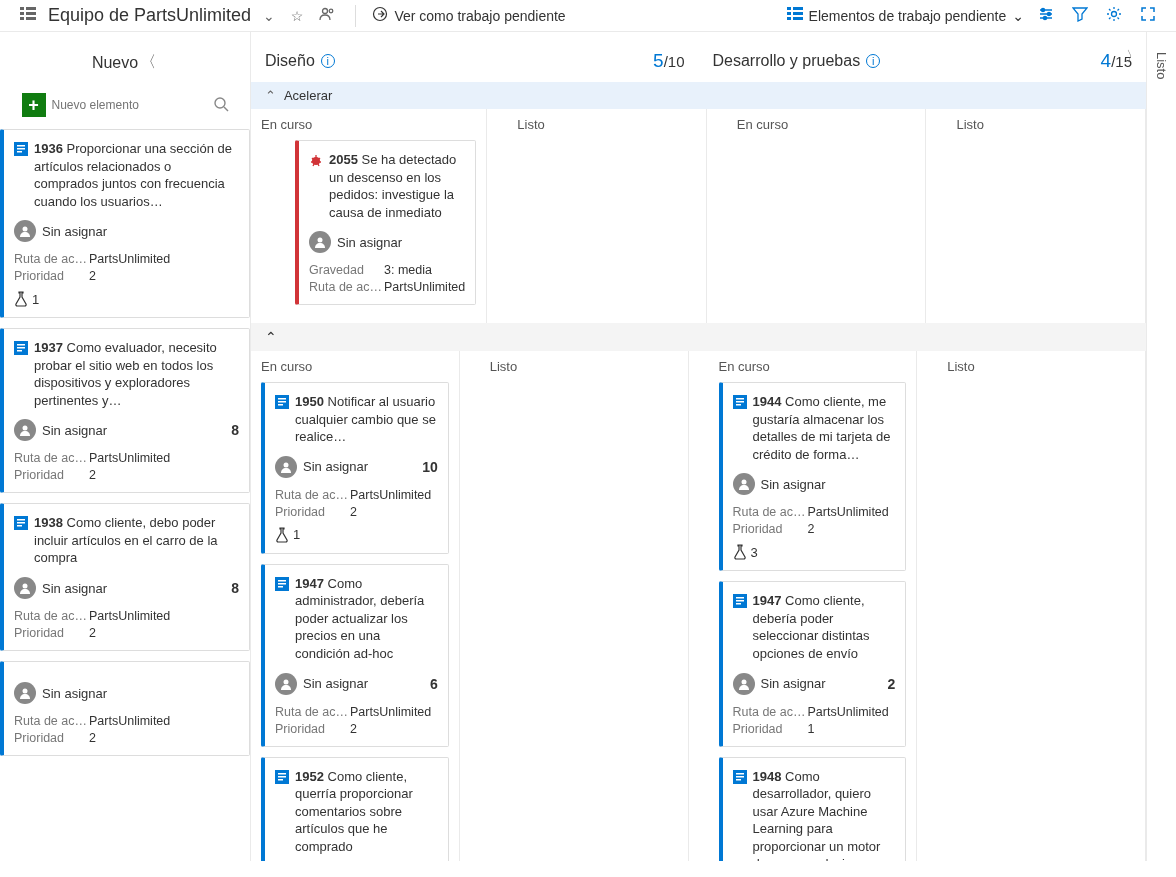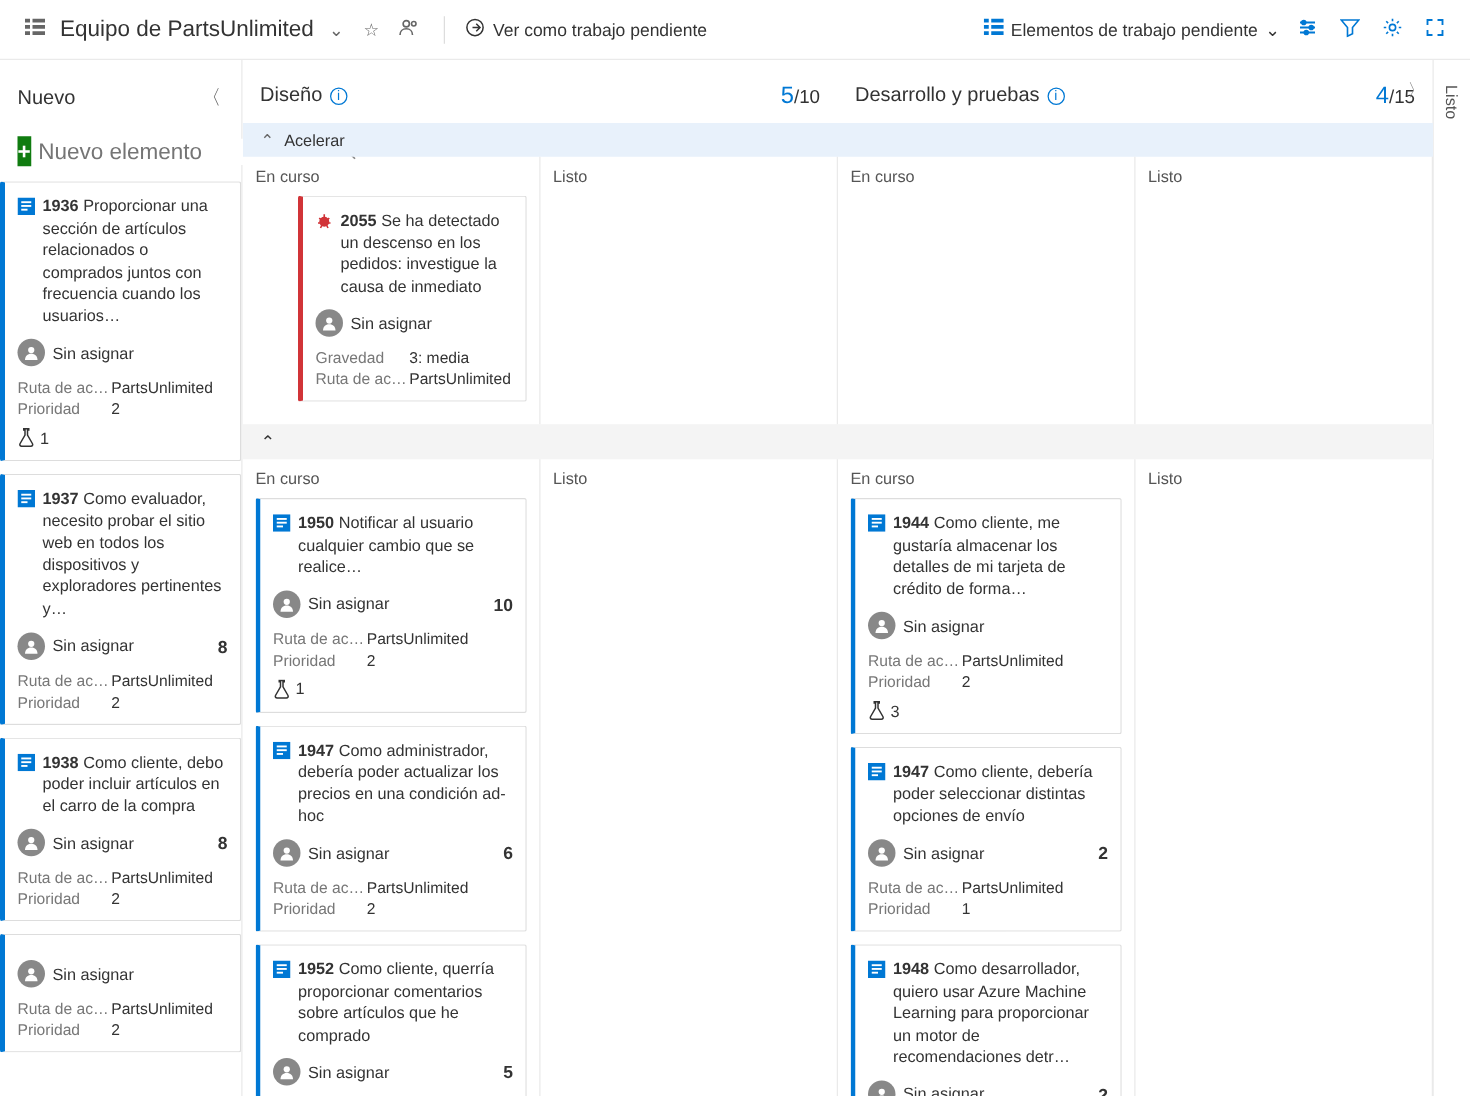--- a/index.html
+++ b/index.html
@@ -6,7 +6,7 @@
 body { font-family: "Segoe UI", Arial, sans-serif; font-size: 14px; color: #333; background: #fff; overflow: hidden; }
 
 
-.header { display: flex; align-items: center; padding: 10px 16px; border-bottom: 1px solid #eaeaea; height: 48px; }
+.header { display: flex; align-items: center; padding: 10px 16px; border-bottom: 1px solid #eaeaea; height: 32px; }
 .header-left { display: flex; align-items: center; gap: 8px; }
 .header-title { font-size: 18px; font-weight: 400; }
 .header-icon { color: #666; cursor: pointer; padding: 4px; }

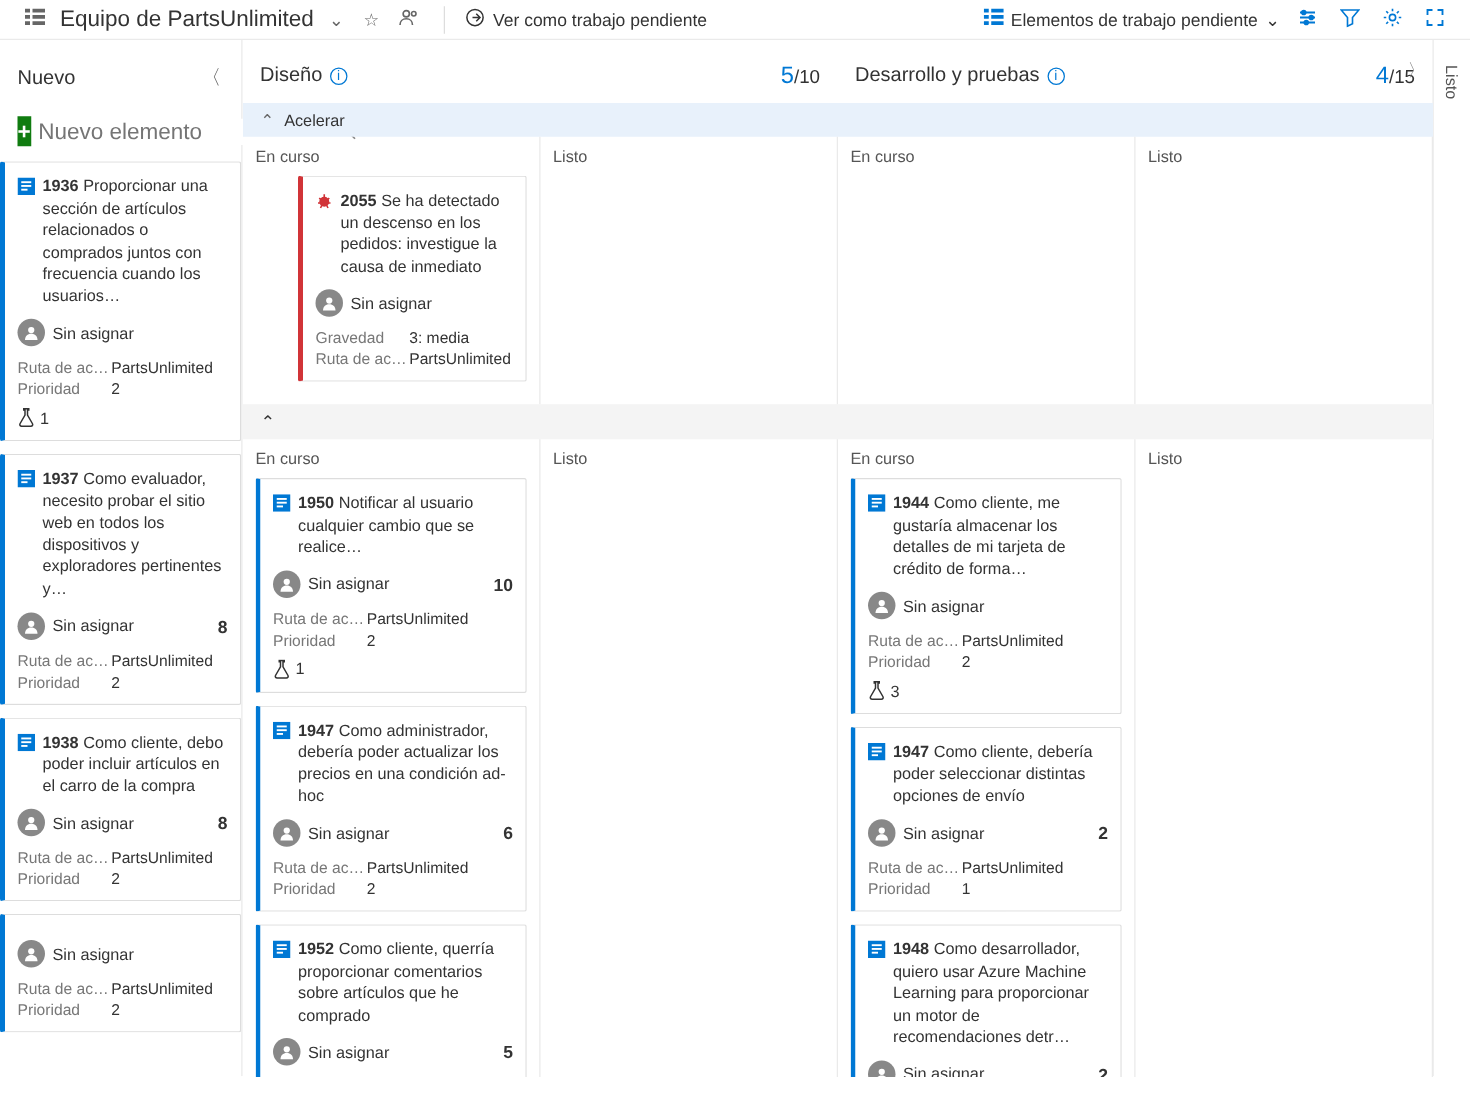--- a/index.html
+++ b/index.html
@@ -20,7 +20,7 @@
 .board { display: flex; height: calc(100vh - 48px); }
 
 
-.nuevo-col { width: 194px; border-right: 1px solid #eaeaea; display: flex; flex-direction: column; }
+.nuevo-col { width: 251px; border-right: 1px solid #eaeaea; display: flex; flex-direction: column; align-items: center; }
 .nuevo-header { display: flex; align-items: center; justify-content: space-between; padding: 18px 14px 14px 14px; font-size: 16px; }
 .nuevo-input-row { display: flex; align-items: center; padding: 4px 14px 8px 14px; gap: 6px; }
 .add-btn { width: 24px; height: 24px; background: #107c10; color: #fff; display: flex; align-items: center; justify-content: center; font-size: 18px; font-weight: bold; cursor: pointer; }

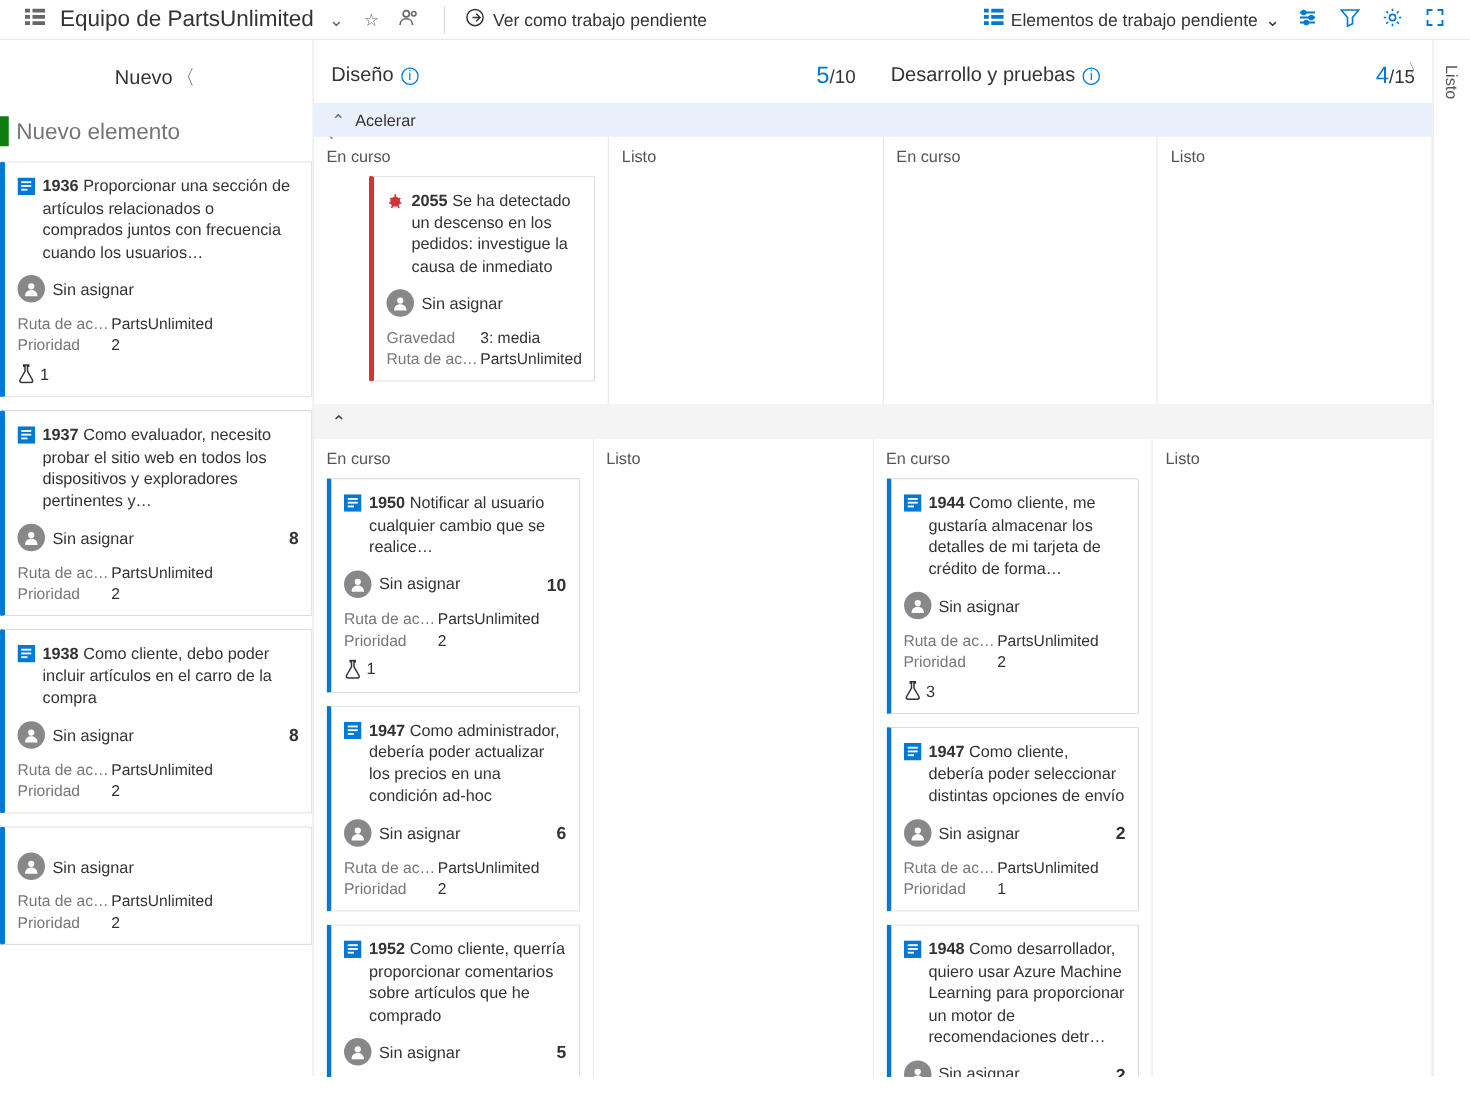--- a/index.html
+++ b/index.html
@@ -24,7 +24,7 @@
 .nuevo-header { display: flex; align-items: center; justify-content: space-between; padding: 18px 14px 14px 14px; font-size: 16px; }
 .nuevo-input-row { display: flex; align-items: center; padding: 4px 14px 8px 14px; gap: 6px; }
 .add-btn { width: 24px; height: 24px; background: #107c10; color: #fff; display: flex; align-items: center; justify-content: center; font-size: 18px; font-weight: bold; cursor: pointer; }
-.nuevo-input { border: none; flex: 1; font-size: 18px; color: #ec4899; outline: none; }
+.nuevo-input { border: none; flex: 1; font-size: 12px; color: #ec4899; outline: none; }
 .search-ic { color: #888; cursor: pointer; }
 .nuevo-cards { flex: 1; overflow-y: auto; padding: 4px 0; }
 

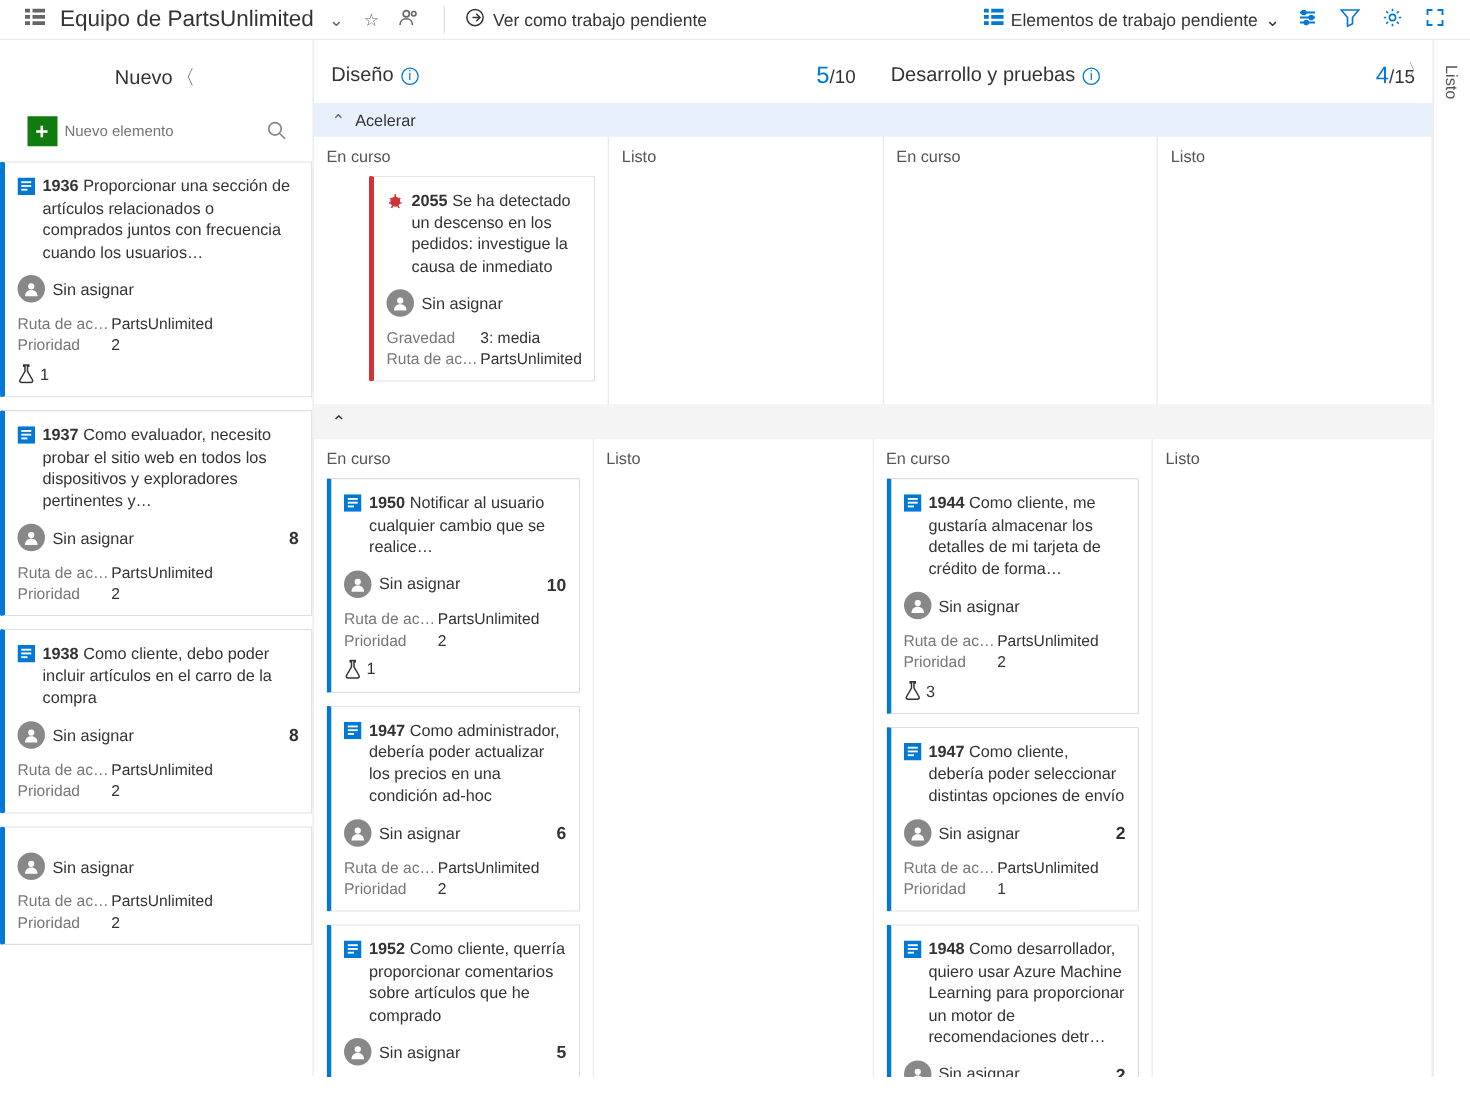--- a/index.html
+++ b/index.html
@@ -38,7 +38,7 @@
 .col-count .big { color: #0078d4; font-size: 19px; }
 .swimlane-header { background: #e8f1fb; padding: 6px 14px; font-size: 13px; display: flex; align-items: center; gap: 8px; }
 .swimlane-header .chev { color: #666; cursor: pointer; }
-.swimlane-body { display: flex; flex: 0 0 auto; }
+.swimlane-body { display: flex; flex: 0 0 auto; gap: 20px; }
 .swimlane-collapsed { background: #f4f4f4; padding: 6px 14px; }
 .subcol { flex: 1; border-right: 1px solid #eaeaea; padding: 8px 10px; min-height: 60px; }
 .subcol-label { font-size: 13px; color: #555; margin-bottom: 8px; }

